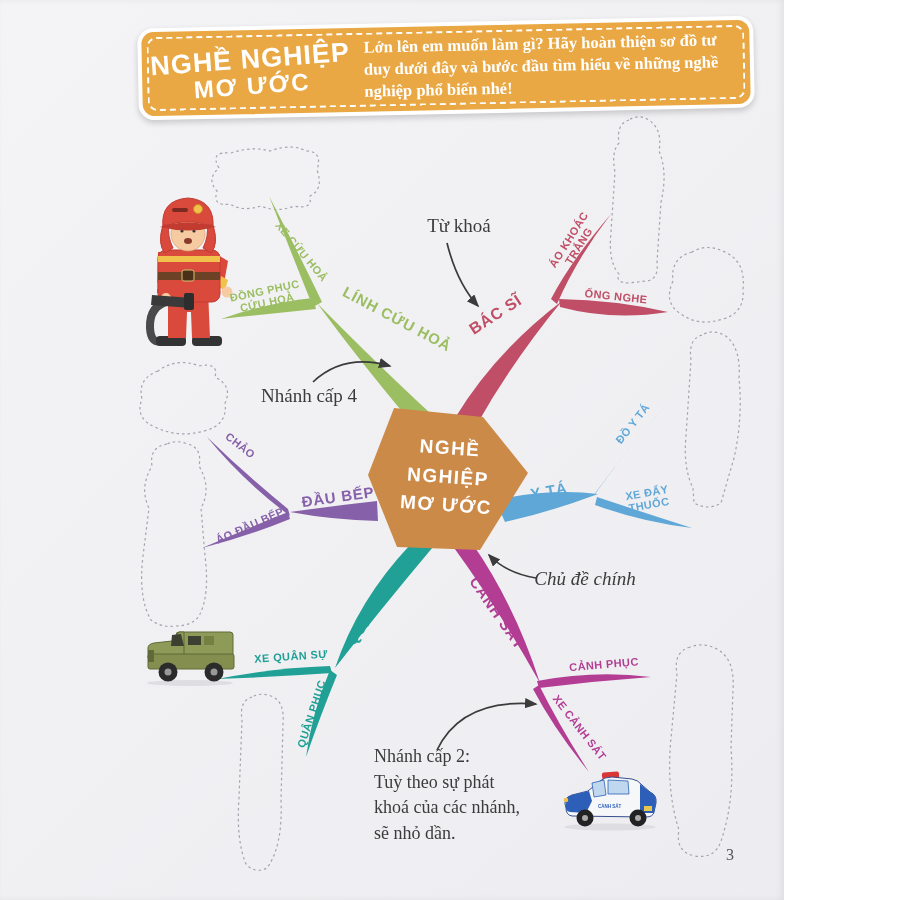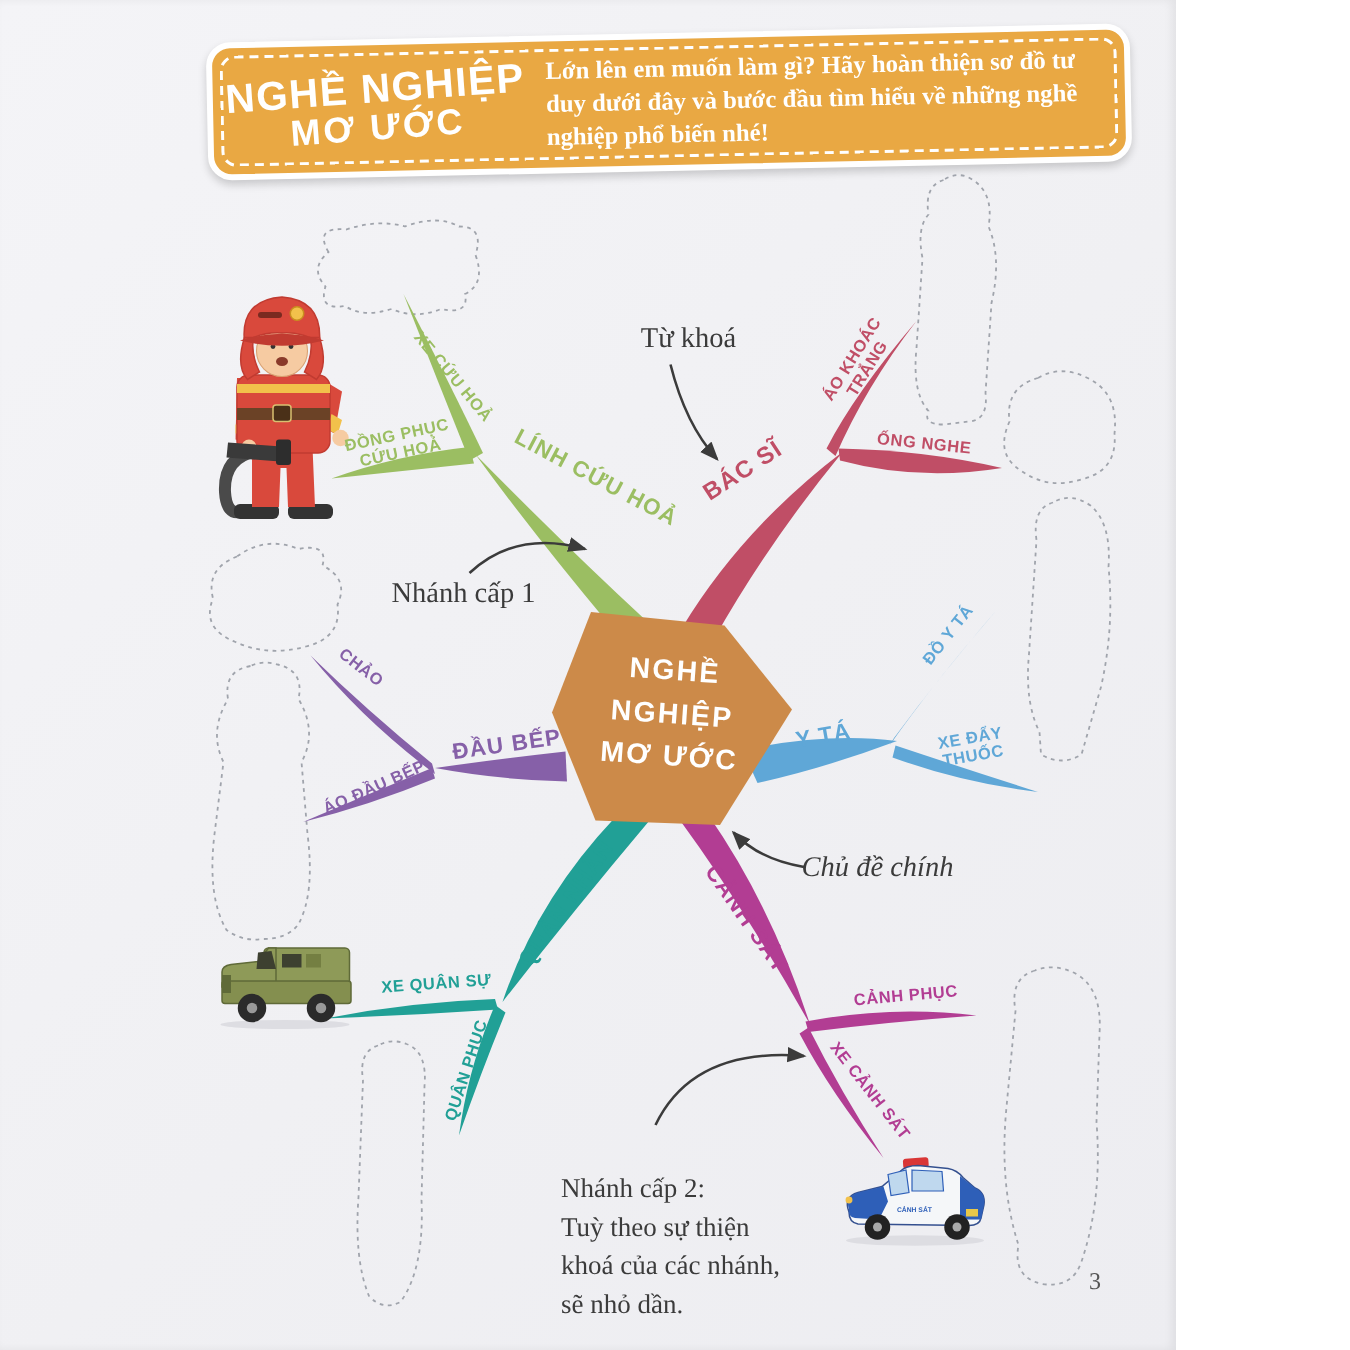--- a/index.html
+++ b/index.html
@@ -209,7 +209,7 @@
   <div class="lbl sub" style="left: 579px; top: 728px; transform: translate(-50%, -50%) rotate(52deg); color: rgb(178, 61, 147);">XE CẢNH SÁT</div>
 
   <div class="note" style="left:459px;top:226px;text-align:center;">Từ khoá</div>
-  <div class="note" style="left:309px;top:396px;">Nhánh cấp 1</div>
+  <div class="note" style="left:309px;top:396px;">Nhánh cấp 4</div>
   <div class="note" style="left:585px;top:579px;font-style:italic;">Chủ đề chính</div>
 
   <div class="note-block">

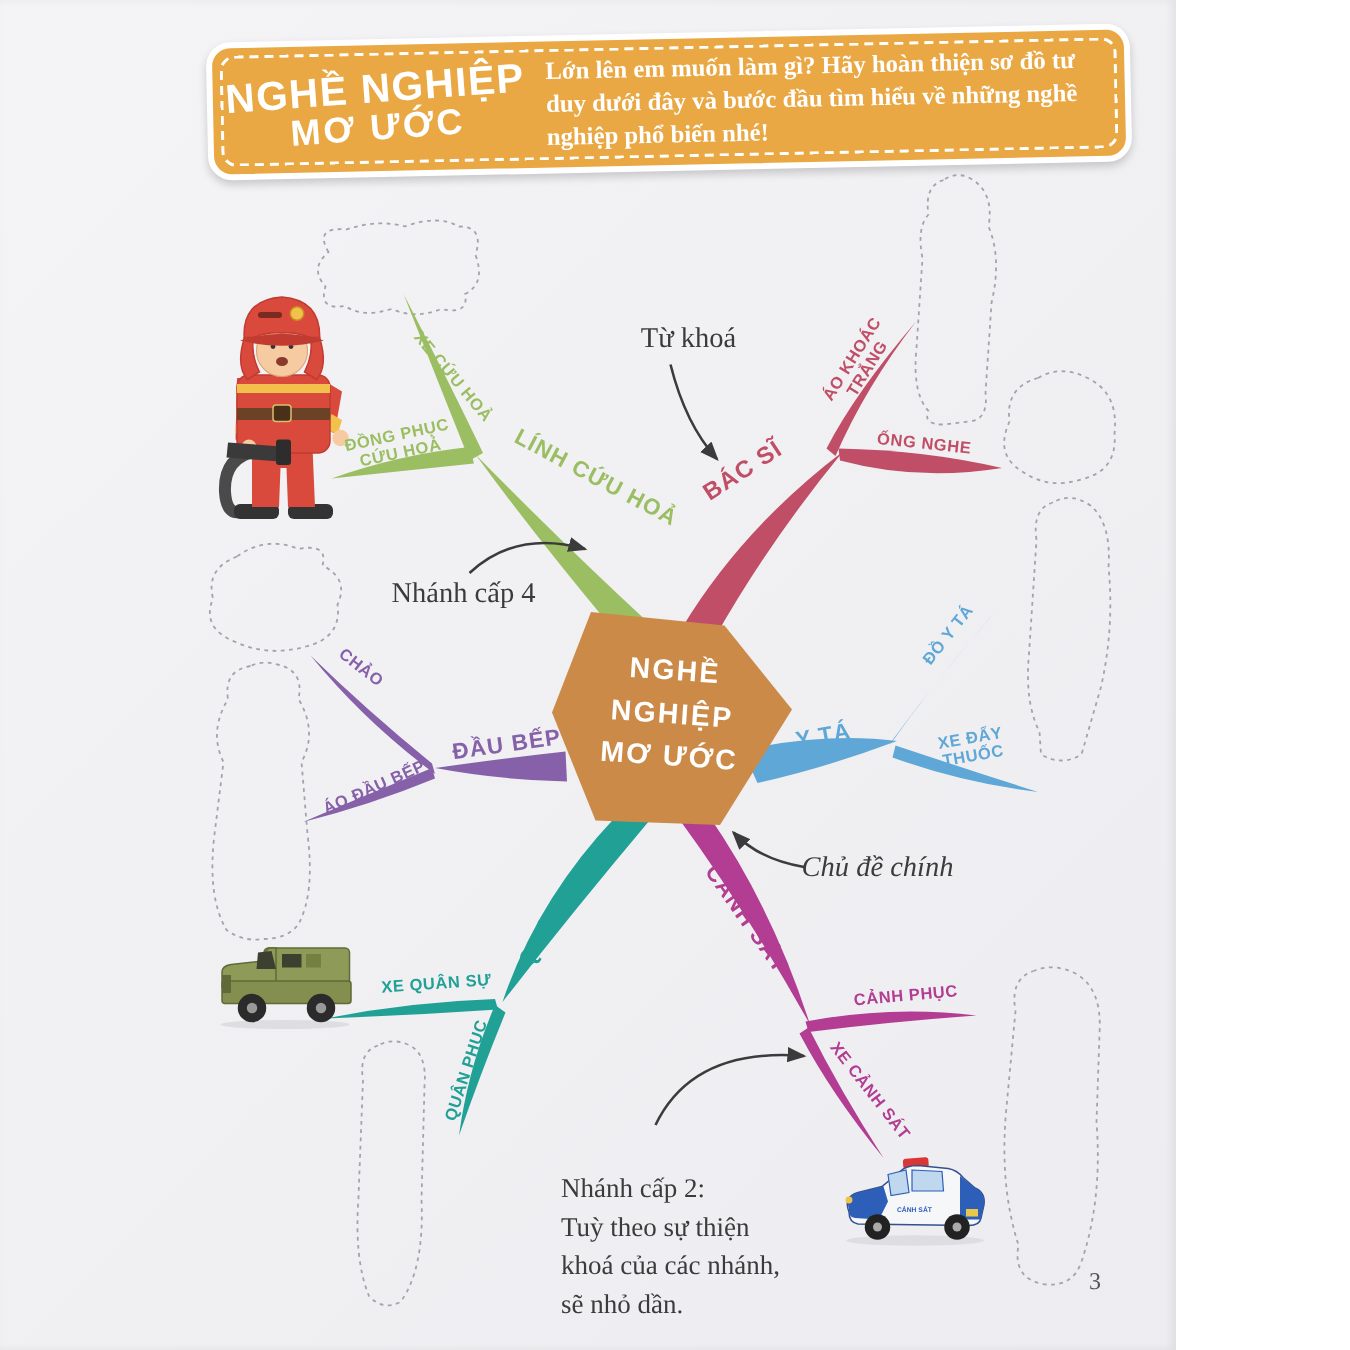--- a/index.html
+++ b/index.html
@@ -39,7 +39,7 @@
         color:#3b3b3b;font-size:19px;transform:translate(-50%,-50%);white-space:nowrap;}
   .note-block{position:absolute;left:374px;top:744px;
               font-family:"Liberation Serif",serif;color:#3b3b3b;
-              font-size:18px;line-height:1.42;margin-top:36px;}
+              font-size:18px;line-height:1.42;}
   .page-number{position:absolute;left:726px;top:846px;
                font-family:"Liberation Serif",serif;color:#555;font-size:16px;}
 </style>

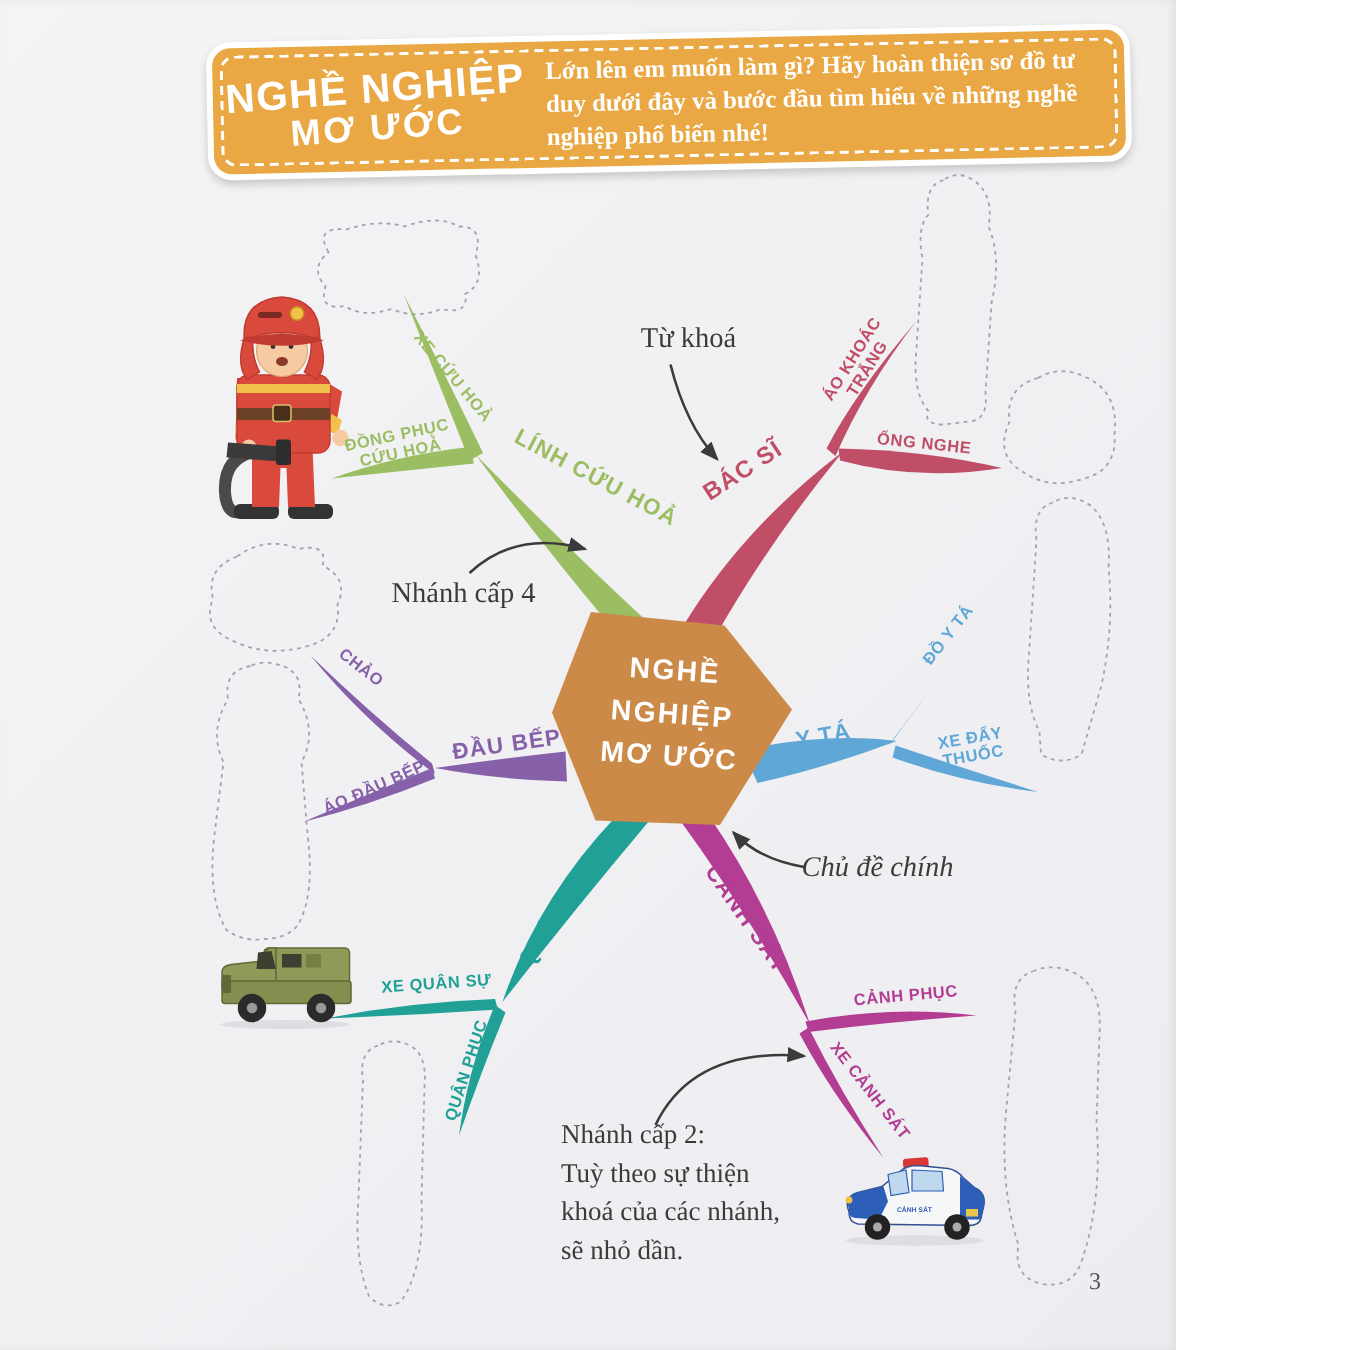--- a/index.html
+++ b/index.html
@@ -214,7 +214,7 @@
 
   <div class="note-block">
     <div>Nhánh cấp 2:</div>
-    <div>Tuỳ theo sự thiện</div>
+    <div>Tuỳ theo sự phát</div>
     <div>khoá của các nhánh,</div>
     <div>sẽ nhỏ dần.</div>
   </div>

